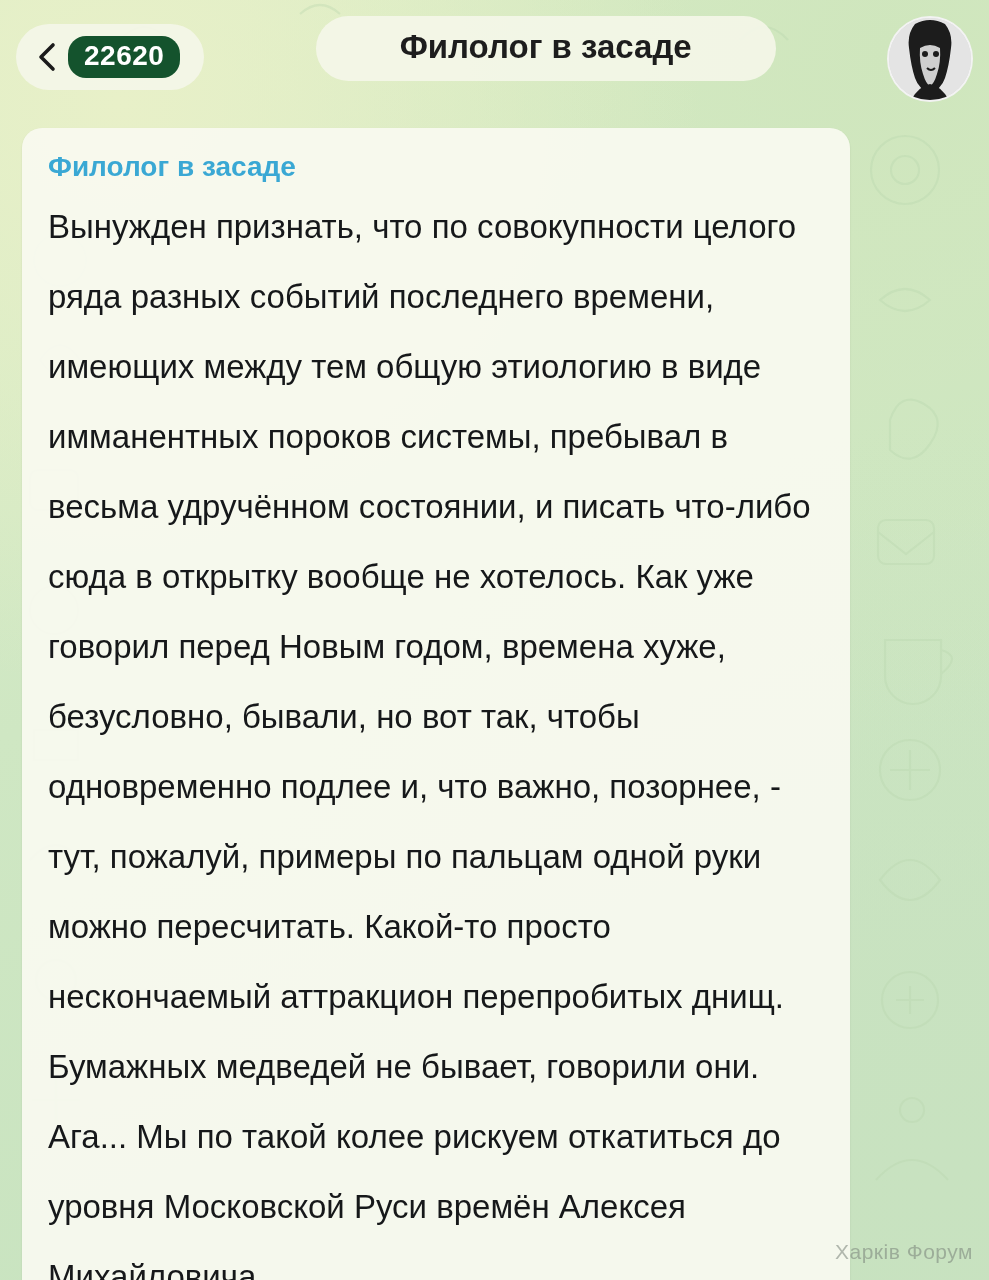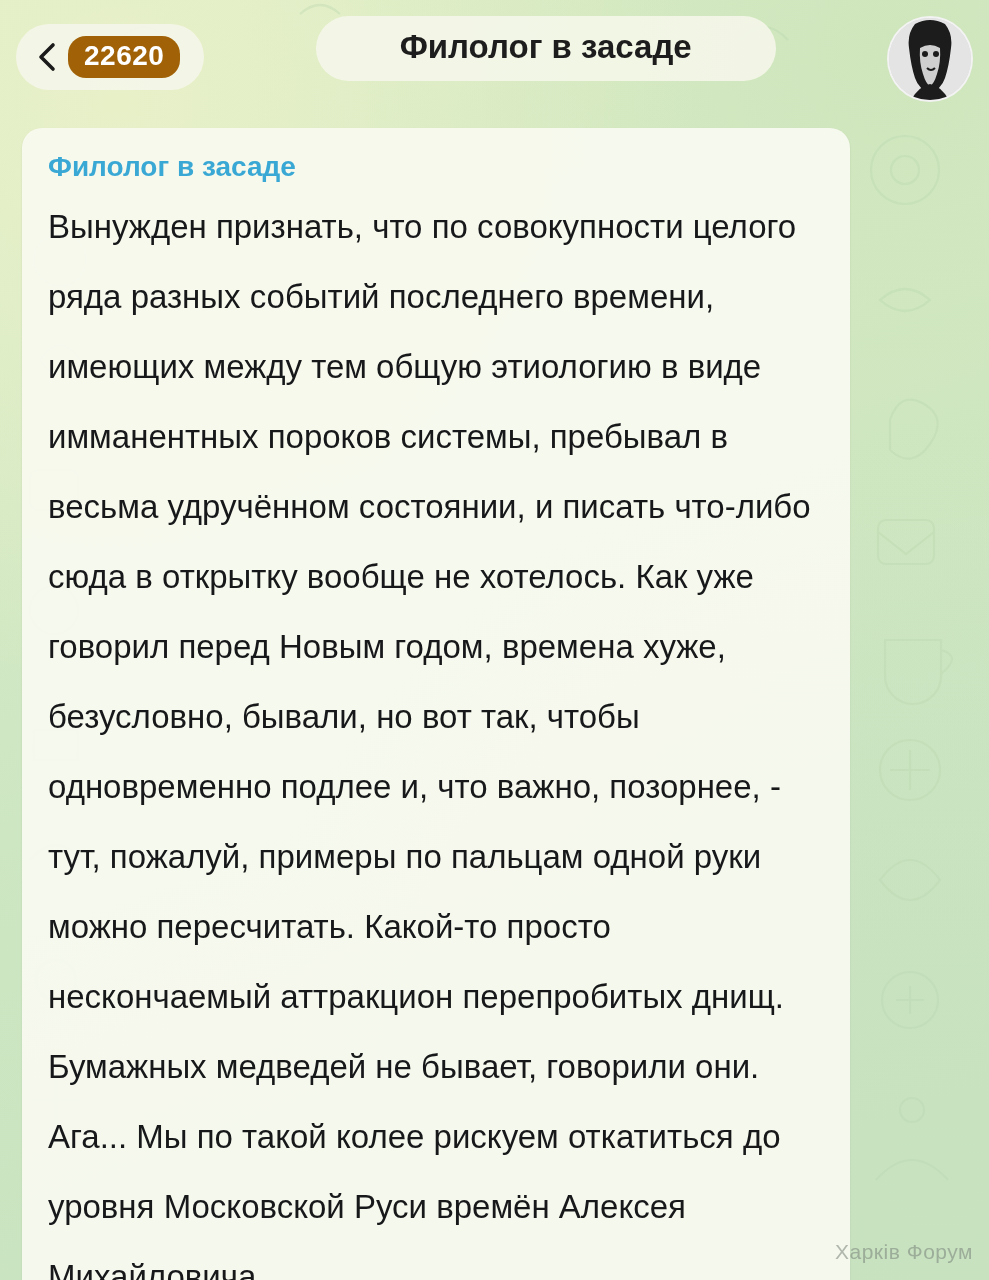--- a/index.html
+++ b/index.html
@@ -63,7 +63,7 @@
     display: block;
   }
   .back-count {
-    background: #a16207;
+    background: #14532d;
     color: #ffffff;
     border-radius: 18px;
     font-size: 28px;

